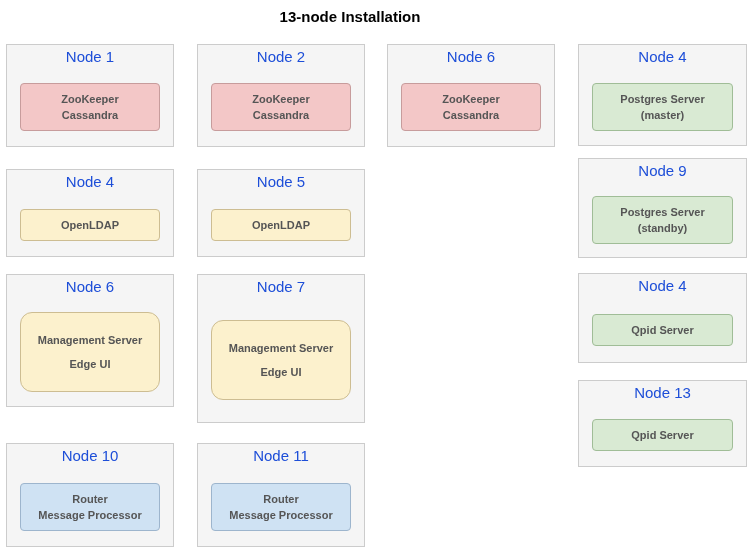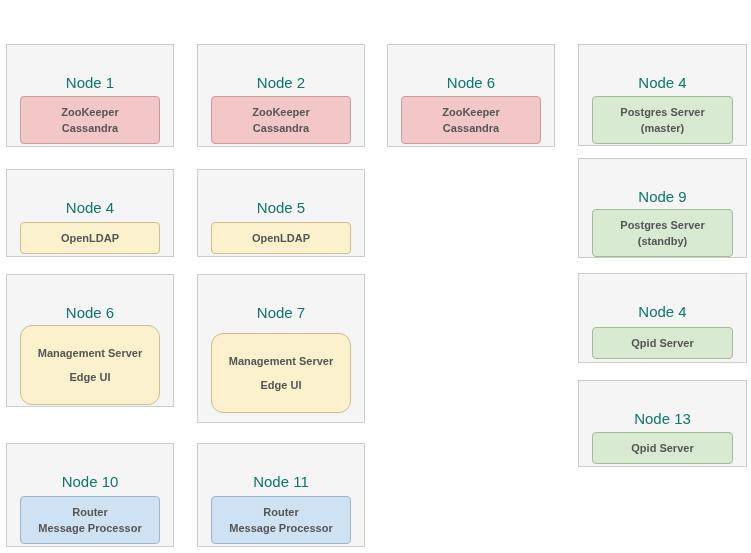--- a/index.html
+++ b/index.html
@@ -89,6 +89,7 @@
 
 <div class="canvas">
 
+  <h1 class="diagram-title">13-node Installation</h1>
 
   <div class="node n1">
     <div class="node-title">Node 1</div>

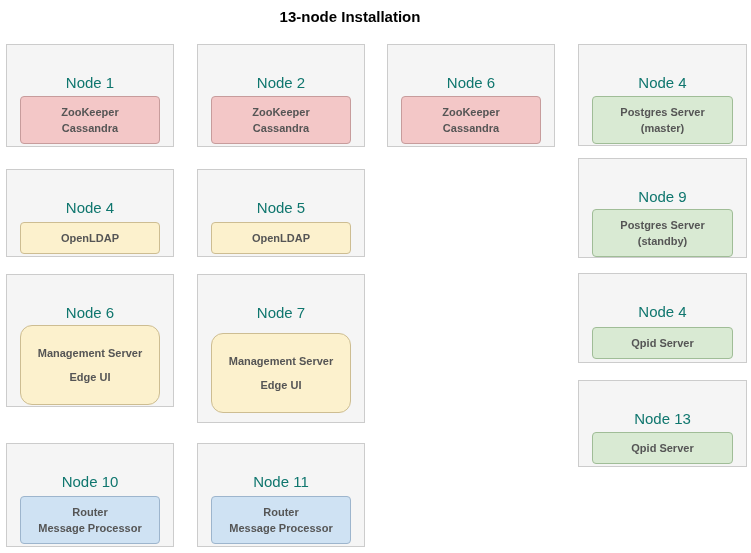--- a/index.html
+++ b/index.html
@@ -38,8 +38,8 @@
   }
   .node-title {
     font-size: 15px;
-    color: #0f766e;
-    margin-top: 27px;
+    color: #1d4ed8;
+    margin-top: 1px;
     line-height: 22px;
     white-space: nowrap;
   }

